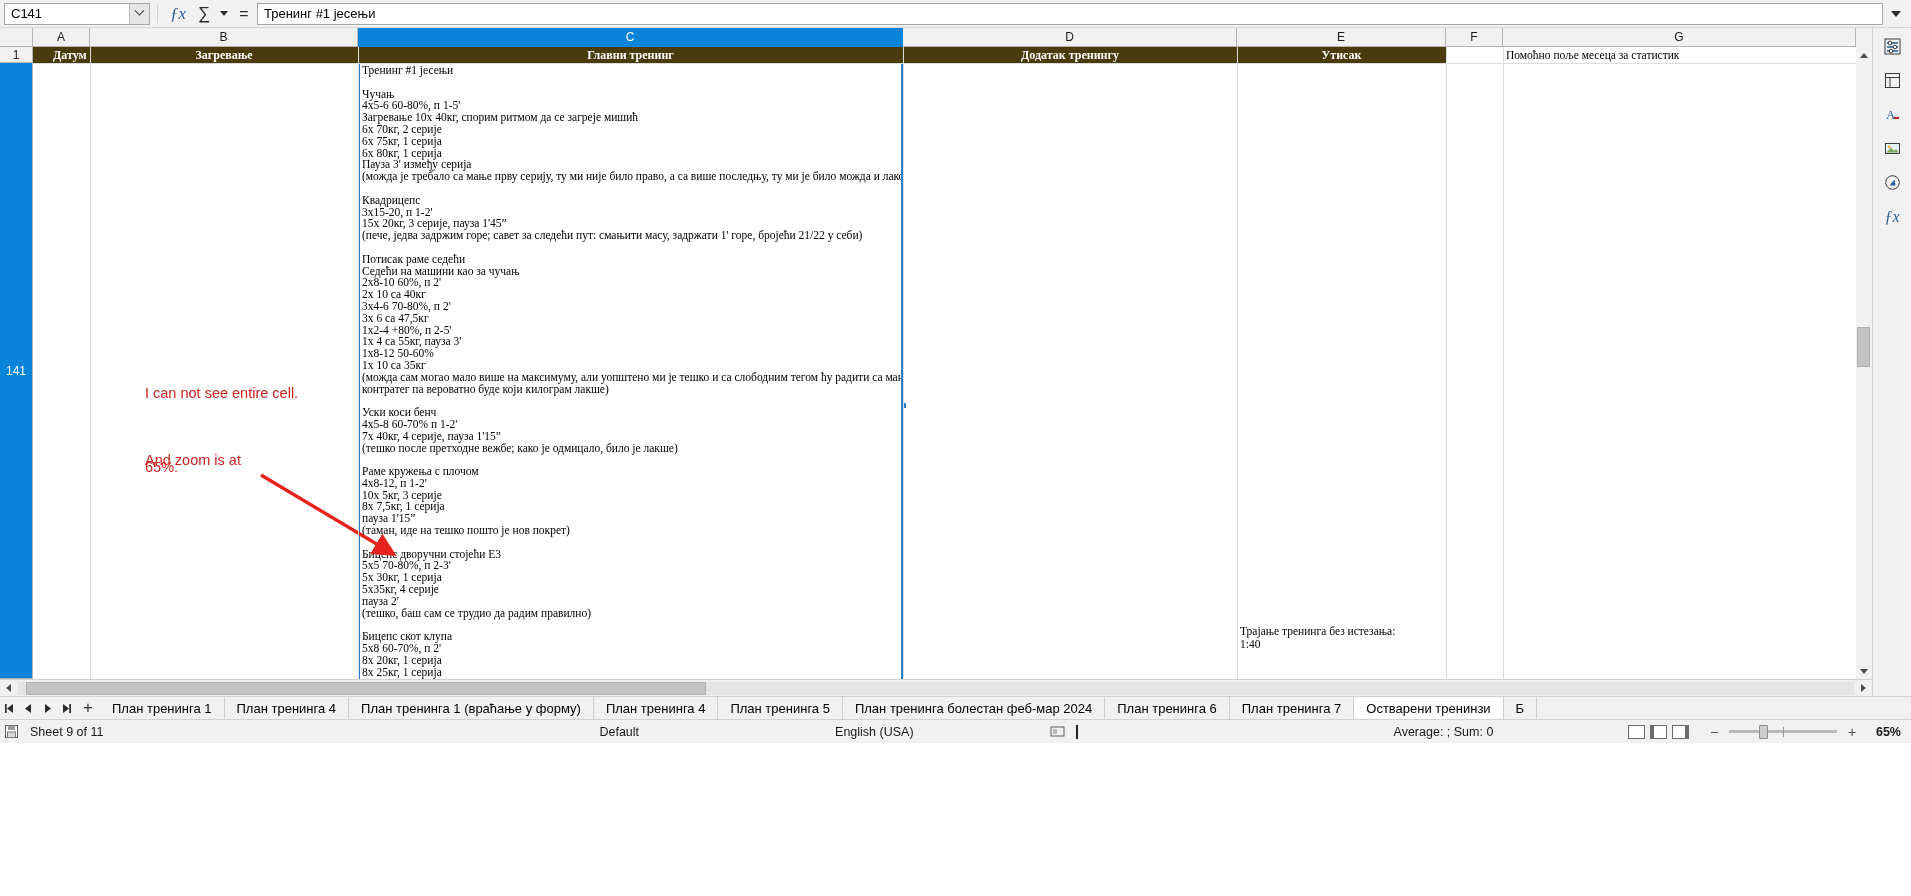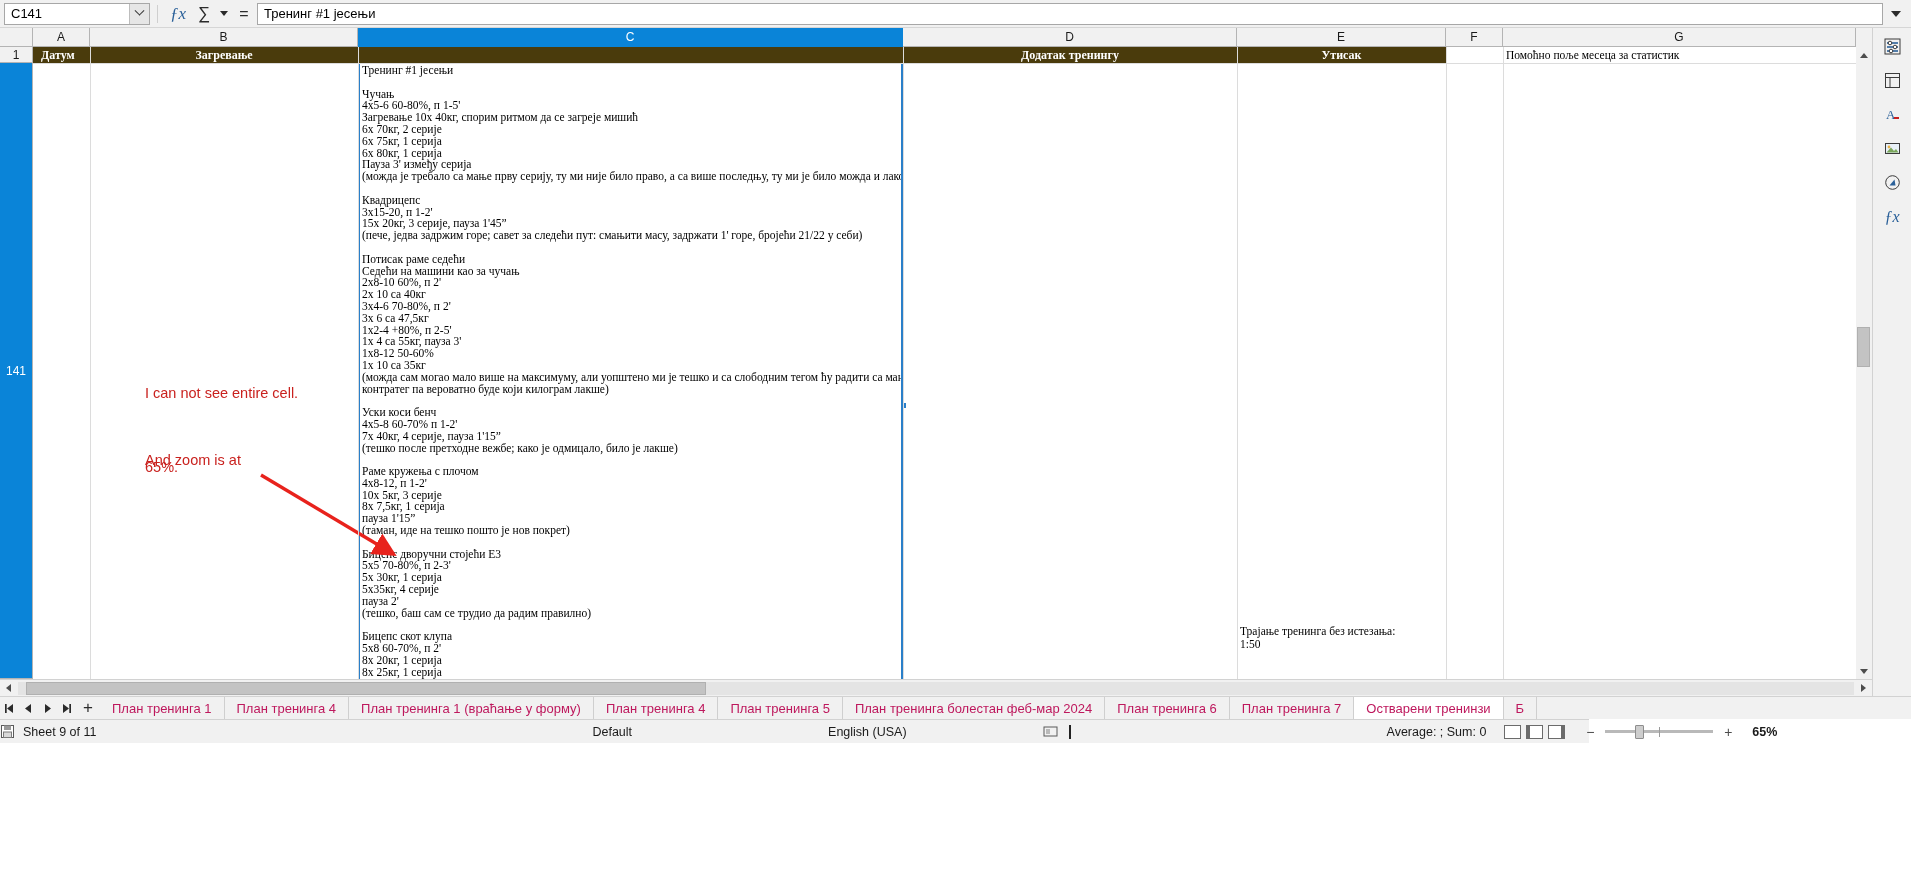--- a/index.html
+++ b/index.html
@@ -330,7 +330,7 @@
 
 <div id="grid">
   <div class="hdrrow" style="width: 1413px;">
-      <div class="hdrcell left" style="left: 4px; width: 57px;">Датум</div>
+      <div class="hdrcell left" style="left: 16px; width: 57px;">Датум</div>
       <div class="hdrcell" style="left: 57px; width: 268px;">Загревање</div>
       <div class="hdrcell" style="left: 870px; width: 334px;">Додатак тренингу</div>
       <div class="hdrcell" style="left: 1204px; width: 209px;">Утисак</div>

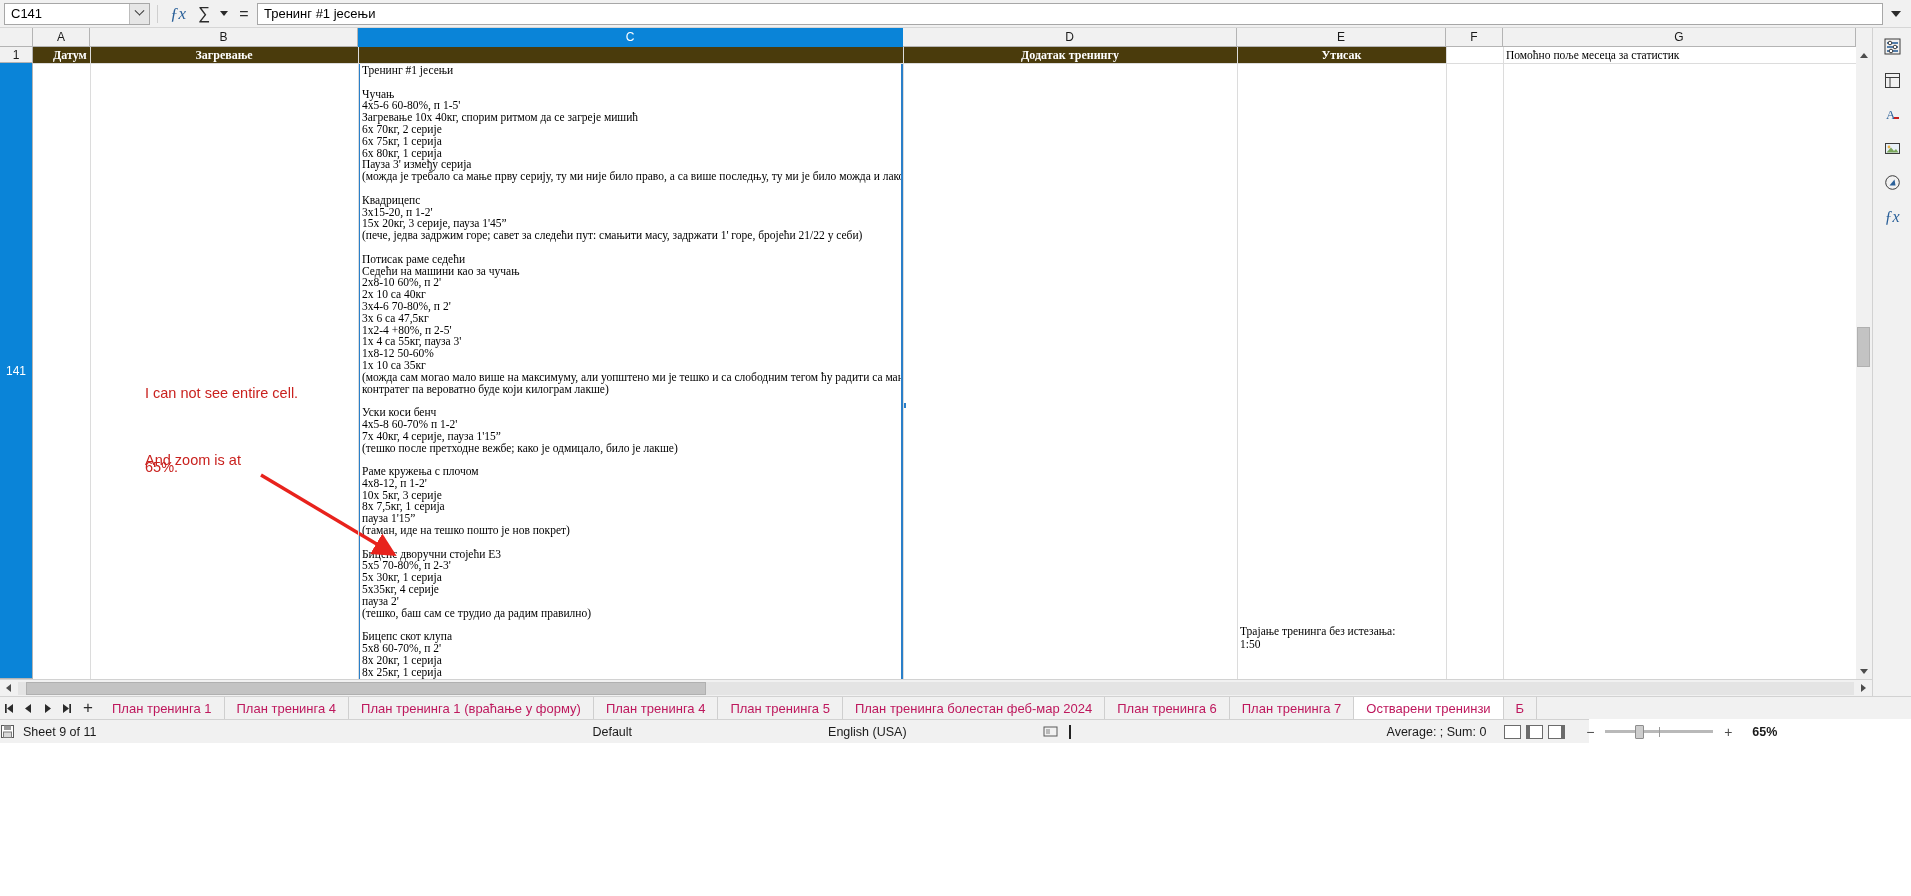--- a/index.html
+++ b/index.html
@@ -332,6 +332,7 @@
   <div class="hdrrow" style="width: 1413px;">
       <div class="hdrcell left" style="left: 16px; width: 57px;">Датум</div>
       <div class="hdrcell" style="left: 57px; width: 268px;">Загревање</div>
+      <div class="hdrcell" style="left: 325px; width: 545px;">Главни тренинг</div>
       <div class="hdrcell" style="left: 870px; width: 334px;">Додатак тренингу</div>
       <div class="hdrcell" style="left: 1204px; width: 209px;">Утисак</div>
     </div>

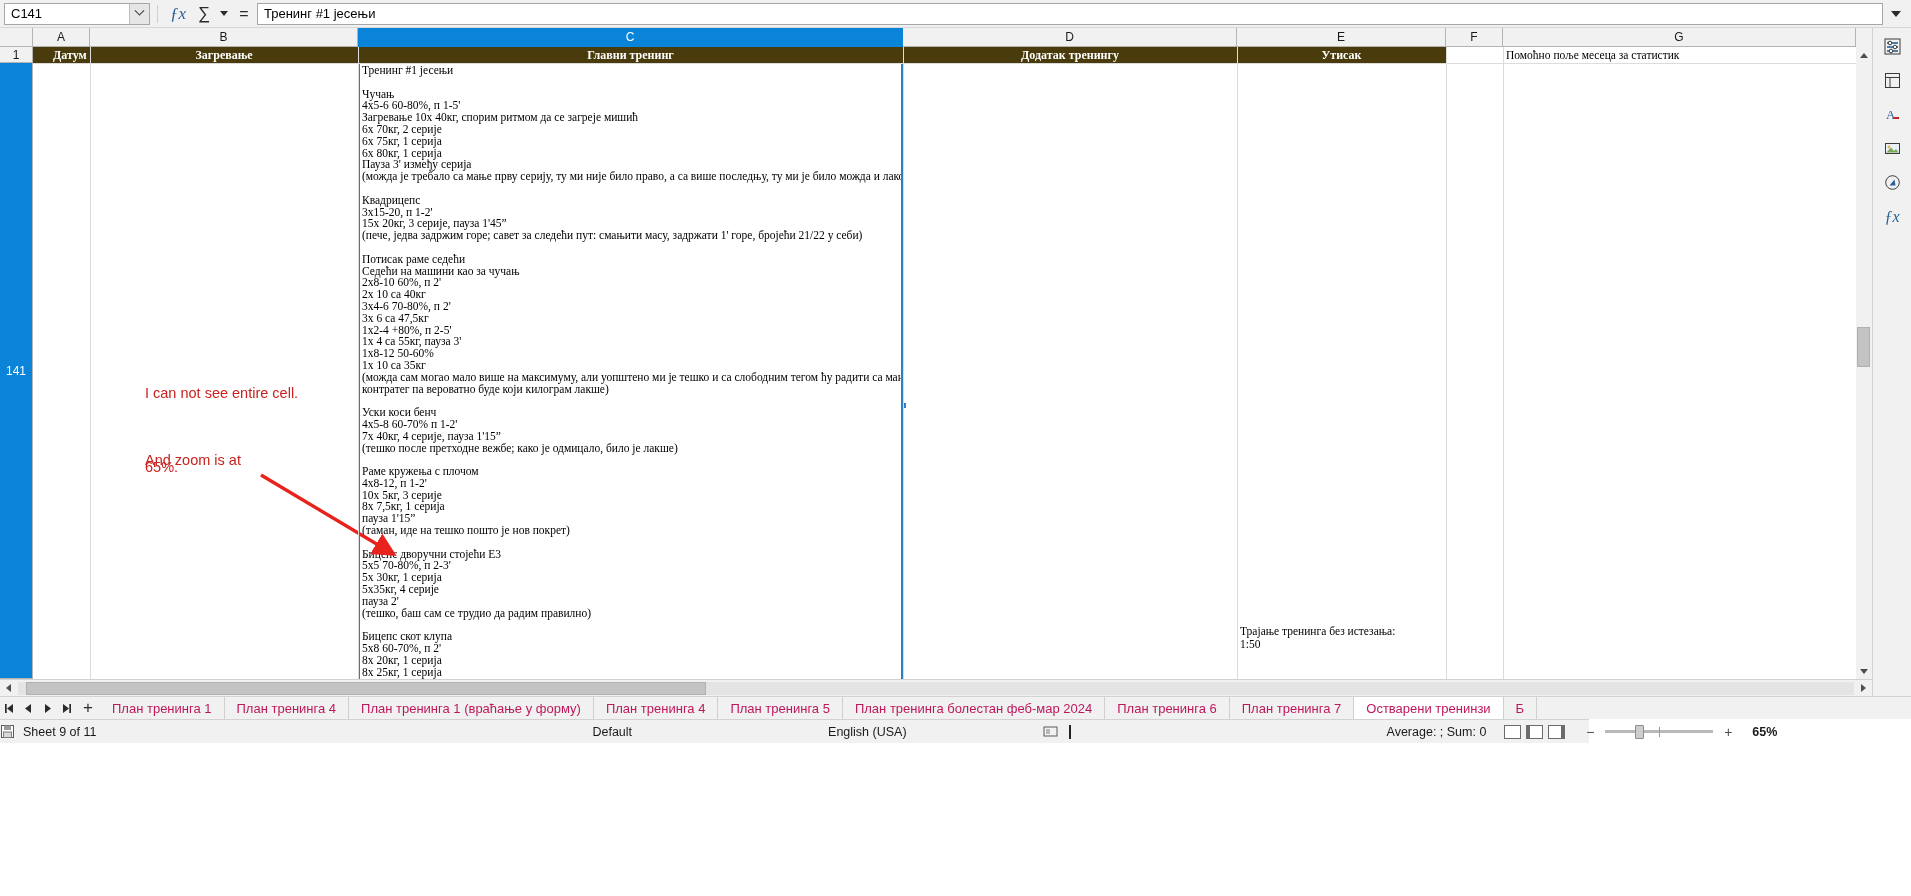--- a/index.html
+++ b/index.html
@@ -395,7 +395,7 @@
   <div id="sel-handle" style="left: 868px; top: 356px;"></div>
 
   <div class="cellnote" id="note-e141" style="left: 1207px; top: 578px; width: 203px;">Трајање тренинга без истезања:
-1:50</div>
+1:40</div>
   <div class="cellnote cellnote-g" id="note-g1" style="left: 1473px; top: 2px; width: 347px;">Помоћно поље месеца за статистик</div>
 
   <div class="annot" id="annot1" style="left: 112px; top: 337px;">I can not see entire cell.</div>

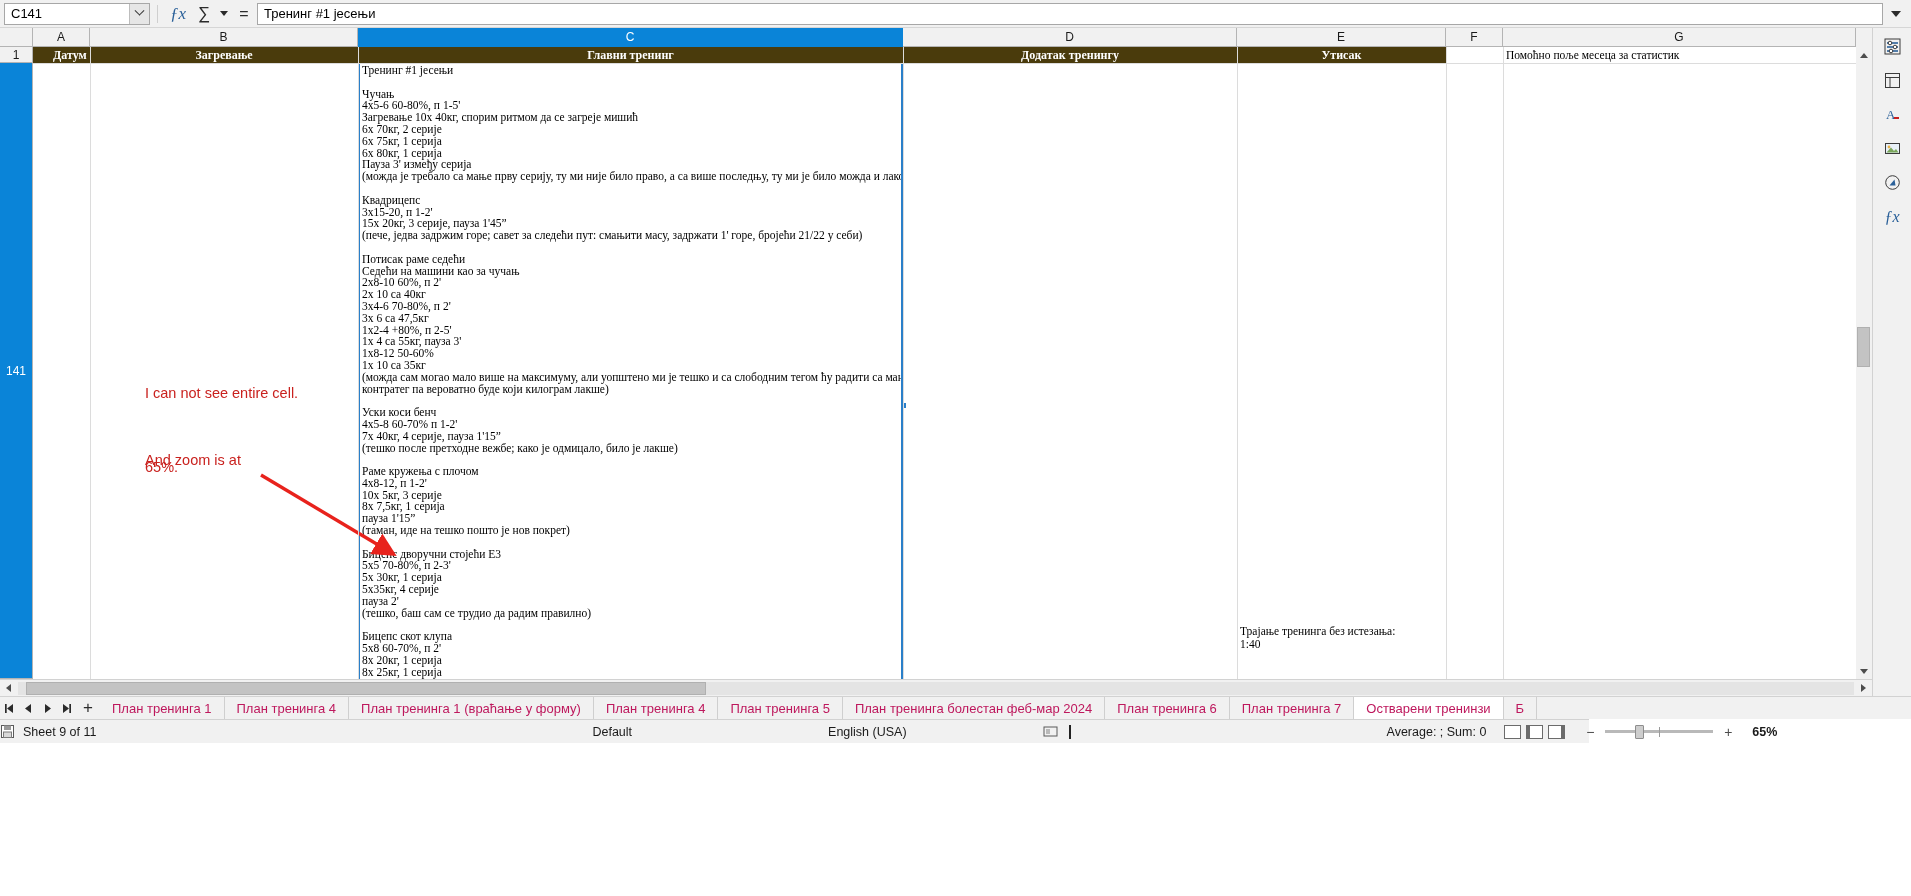--- a/index.html
+++ b/index.html
@@ -216,7 +216,7 @@
   }
   .sheet-tab {
     height: 22px; padding: 0 12px; display:flex; align-items:center;
-    font-size: 13px; color:#be185d; border-right: 1px solid #cfcfcf;
+    font-size: 13px; color:#000000; border-right: 1px solid #cfcfcf;
     white-space: nowrap;
   }
   .sheet-tab.active { font-weight: normal; background: #ffffff; }

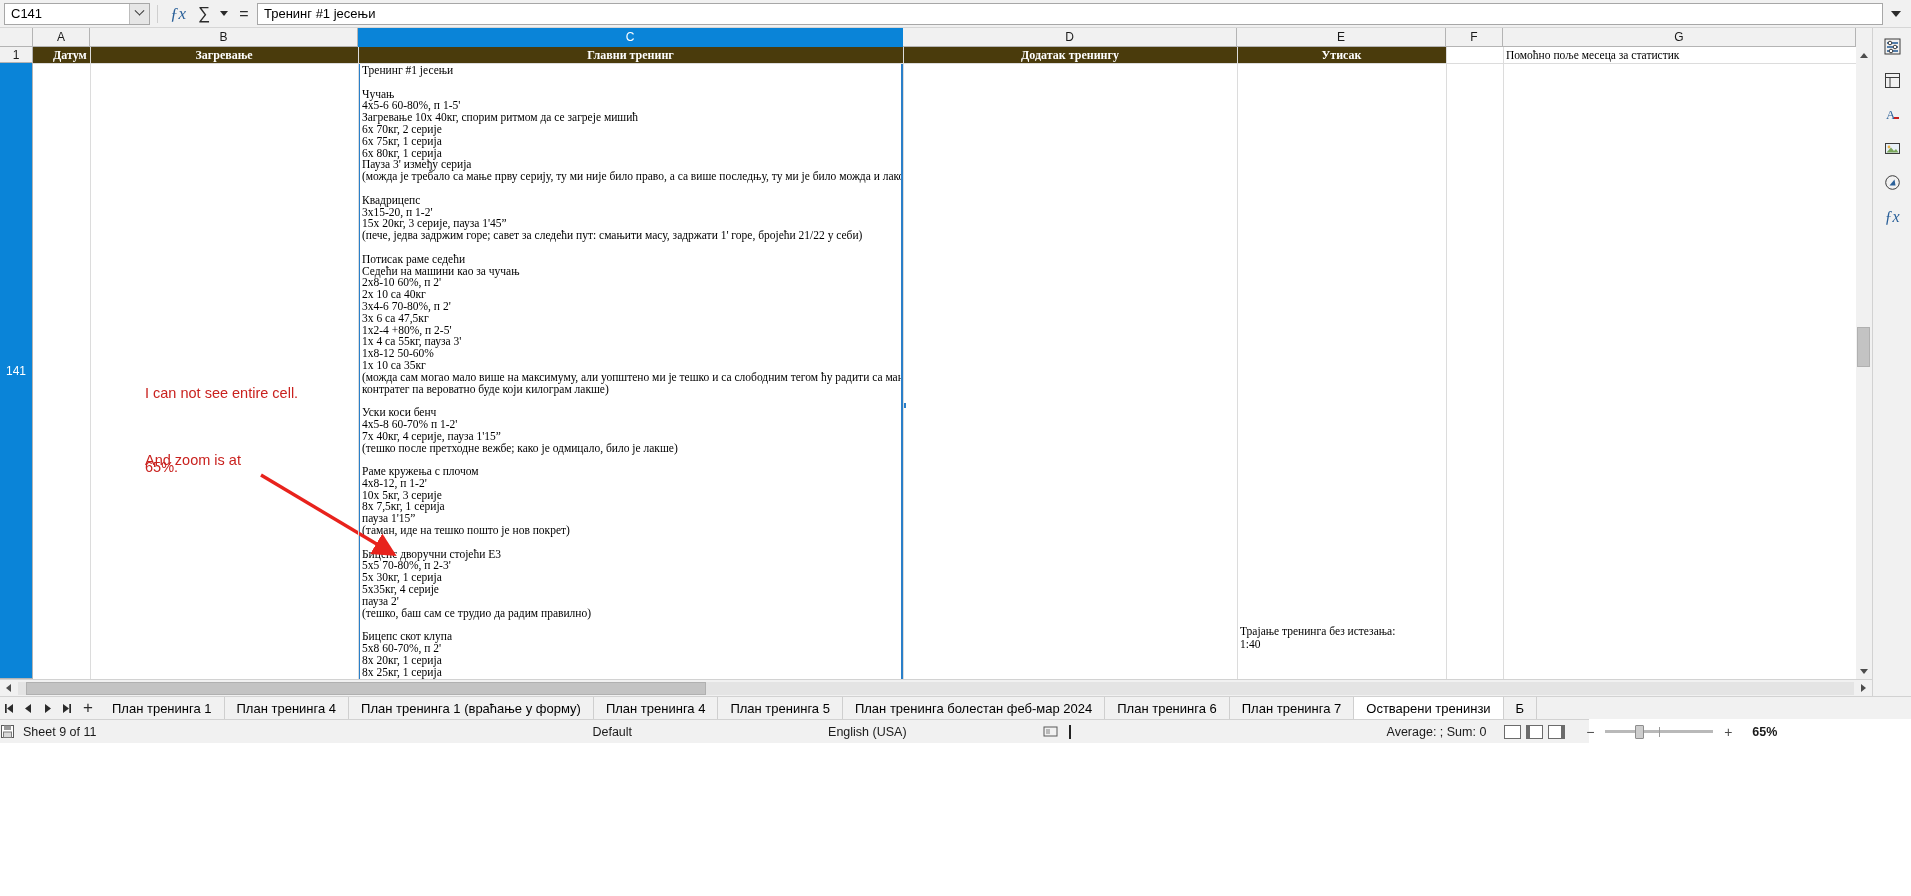--- a/index.html
+++ b/index.html
@@ -223,7 +223,7 @@
 
   
   #statusbar {
-    position: absolute; left: 0; top: 719px; width: 1589px; height: 24px;
+    position: absolute; left: 0; top: 719px; width: 1911px; height: 24px;
     background: #f1f1f1; border-top: 1px solid #d2d2d2;
     display: flex; align-items: center; font-size: 12.5px; color: #1a1a1a;
   }

